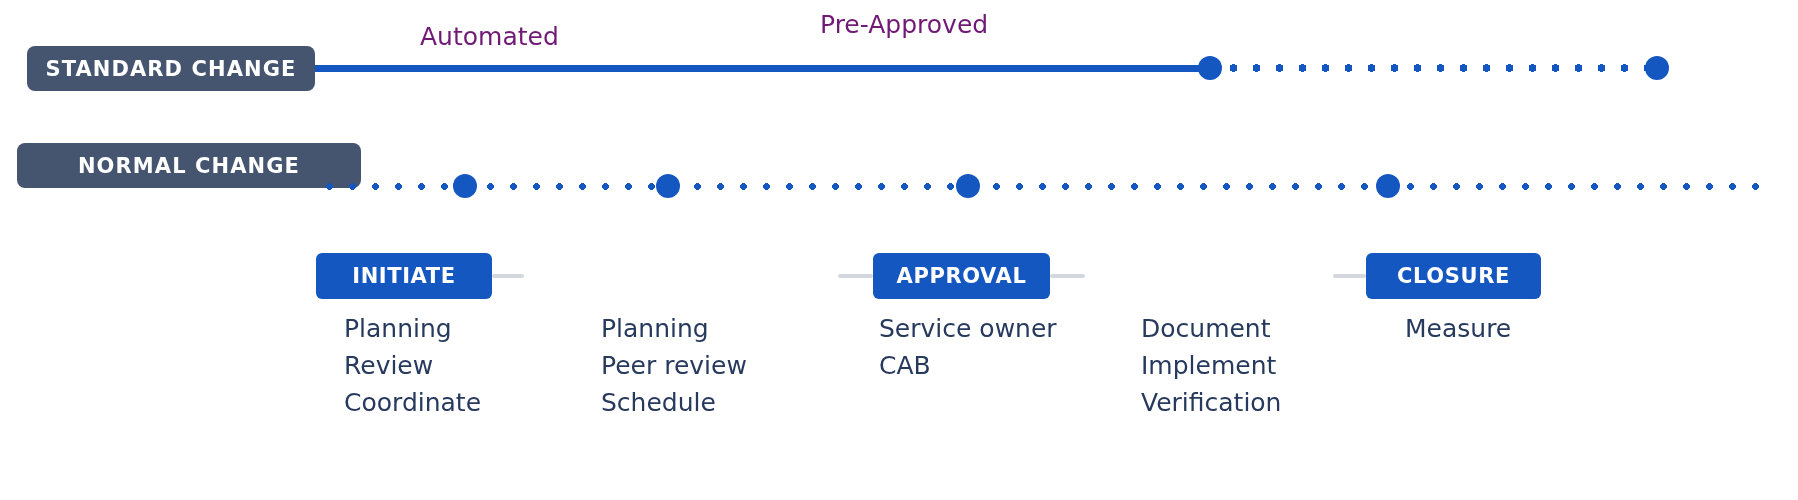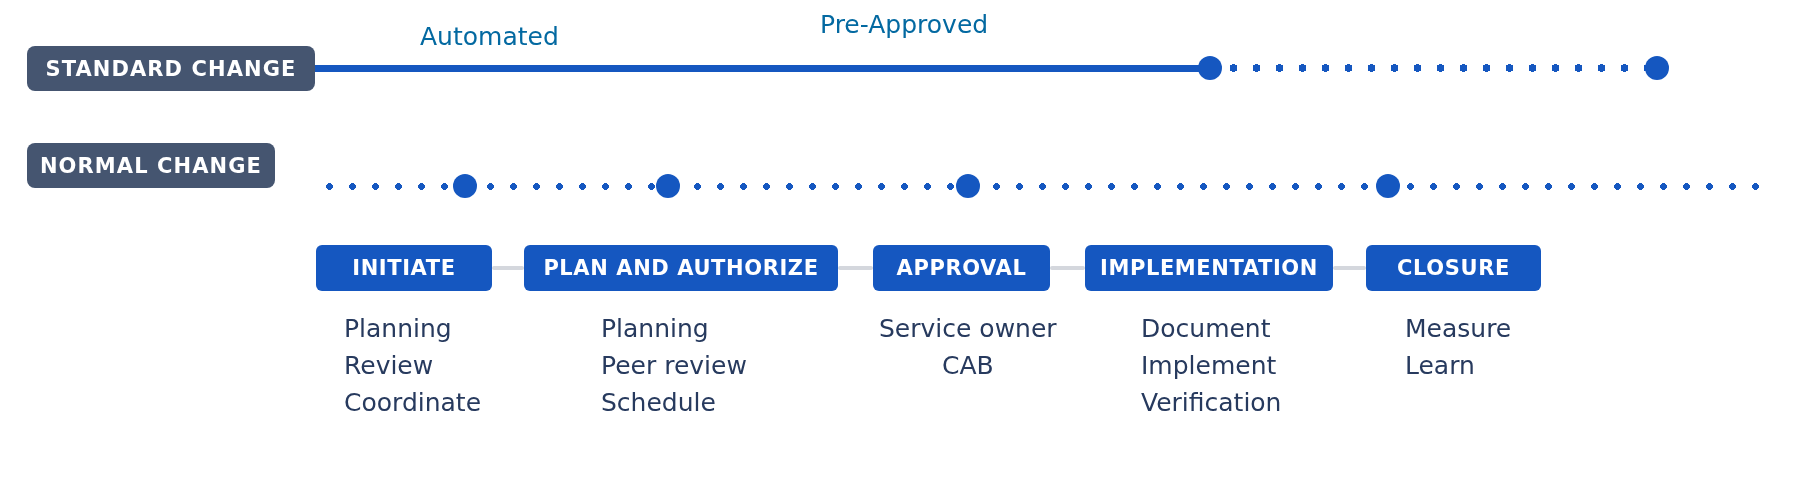--- a/index.html
+++ b/index.html
@@ -35,7 +35,7 @@
   
   .caption {
     position: absolute;
-    color: #0369a1;
+    color: #701a75;
     font-size: 25px;
     font-weight: 400;
     white-space: nowrap;

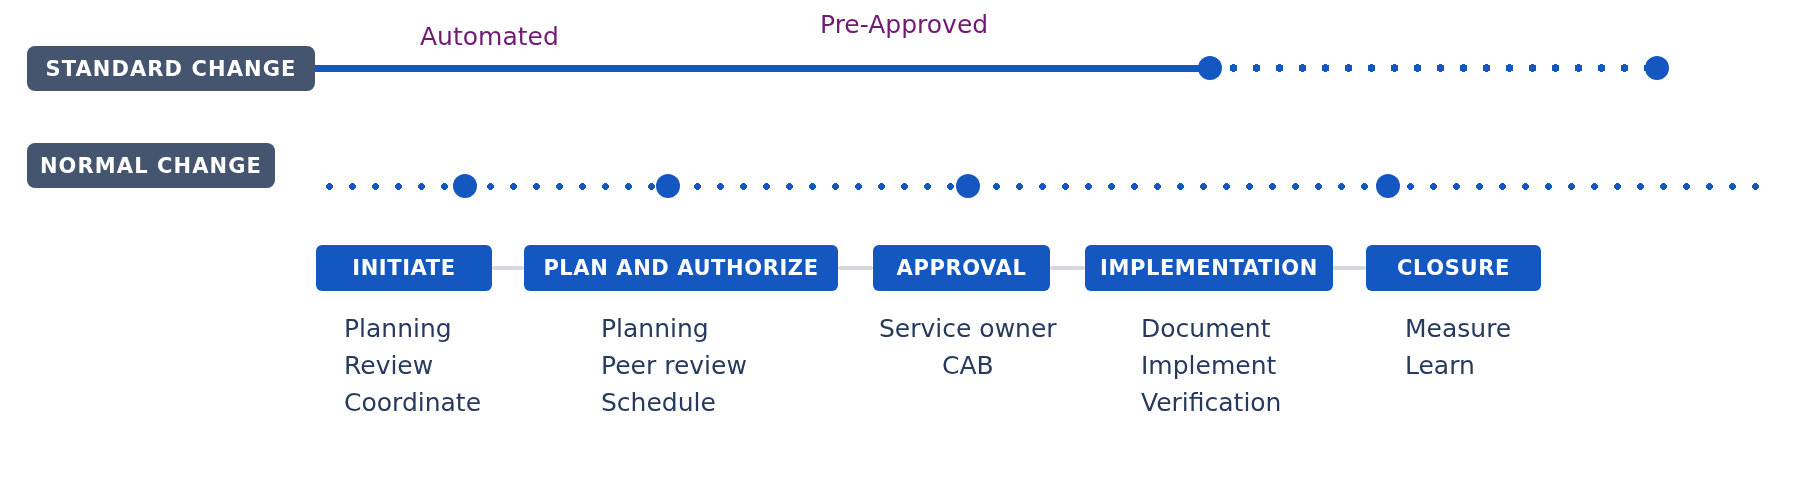--- a/index.html
+++ b/index.html
@@ -30,7 +30,7 @@
     font-family: "DejaVu Sans", "Liberation Sans", sans-serif;
   }
   #label-standard { left: 27px; top: 46px;  width: 288px; height: 45px; }
-  #label-normal   { left: 27px; top: 143px; width: 248px; height: 45px; }
+  #label-normal   { left: 17px; top: 143px; width: 344px; height: 45px; }
 
   
   .caption {

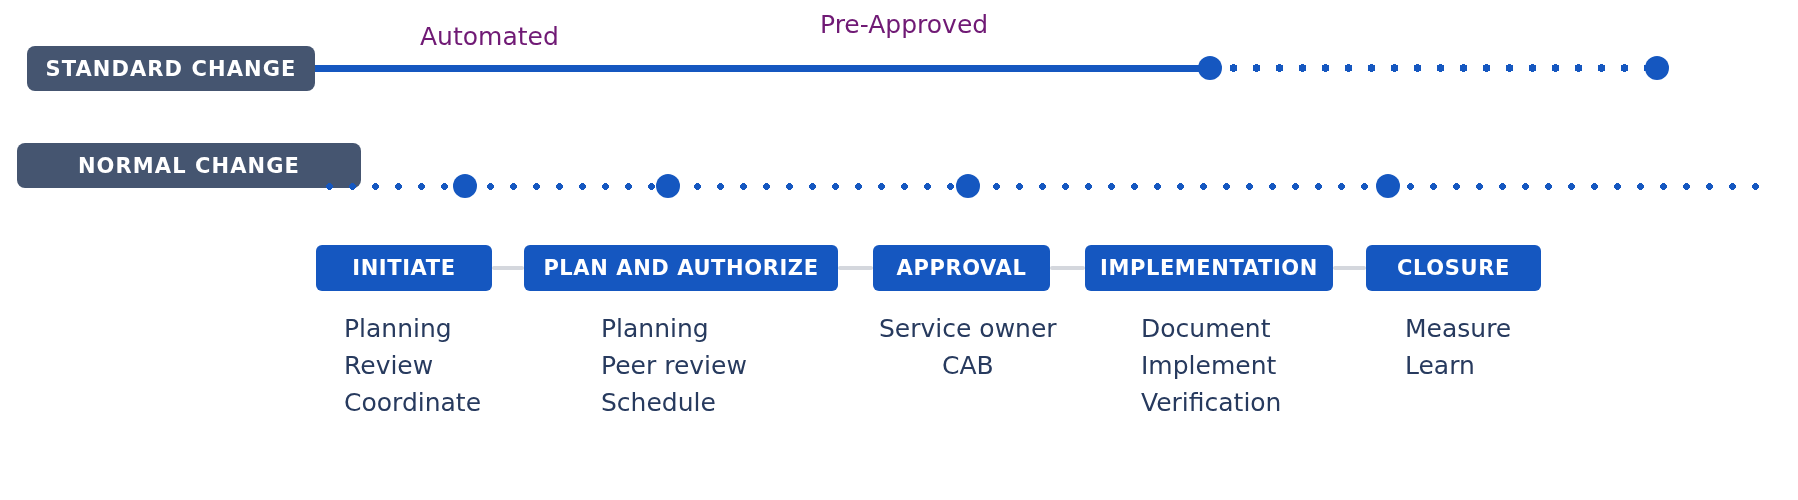--- a/index.html
+++ b/index.html
@@ -68,7 +68,7 @@
   .node-dot.big { width: 24px; height: 24px; }
 
   
-  #stage-row { position: absolute; left: 0; top: 245px; width: 1798px; height: 46px; }
+  #stage-row { position: absolute; left: 0; top: 253px; width: 1798px; height: 46px; }
   .stage-box {
     position: absolute;
     top: 0;

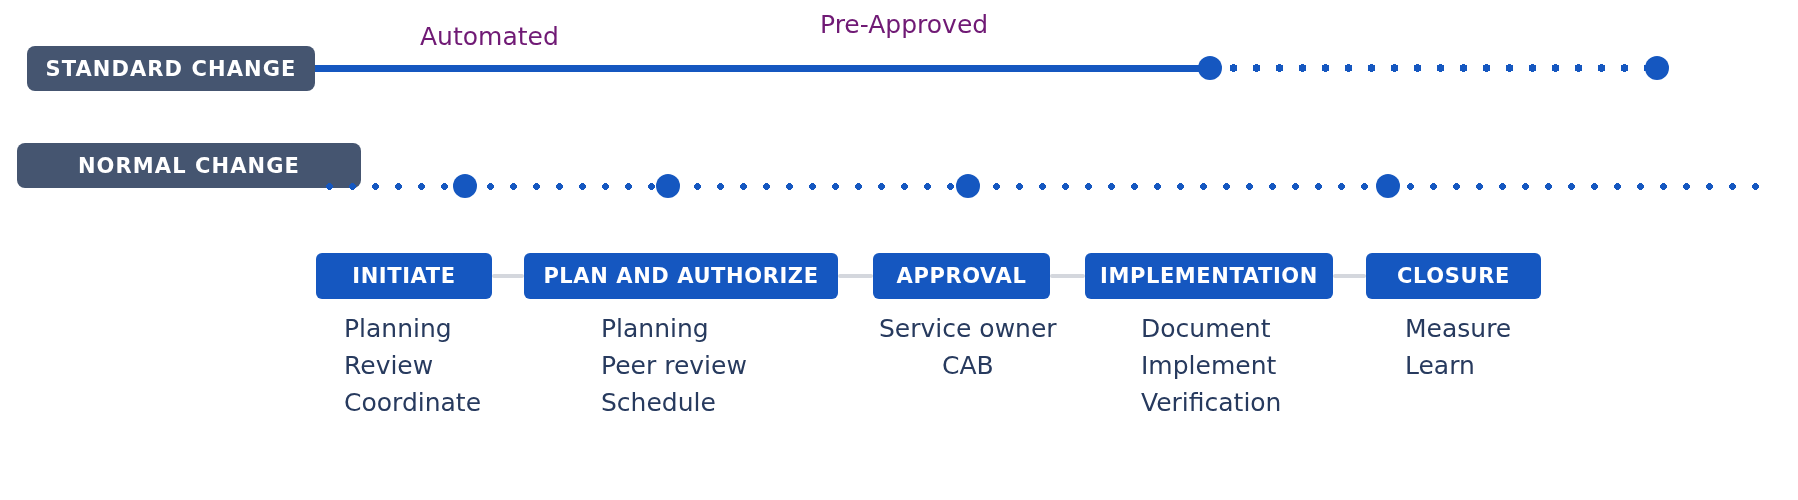--- a/index.html
+++ b/index.html
@@ -143,7 +143,6 @@
 
   <div class="stage-box" style="left:316px; width:176px;">INITIATE</div>
 
-  <div class="stage-box" style="left:524px; width:314px;">PLAN AND AUTHORIZE</div>
 
   <div class="stage-box" style="left:873px; width:177px;">APPROVAL</div>
 

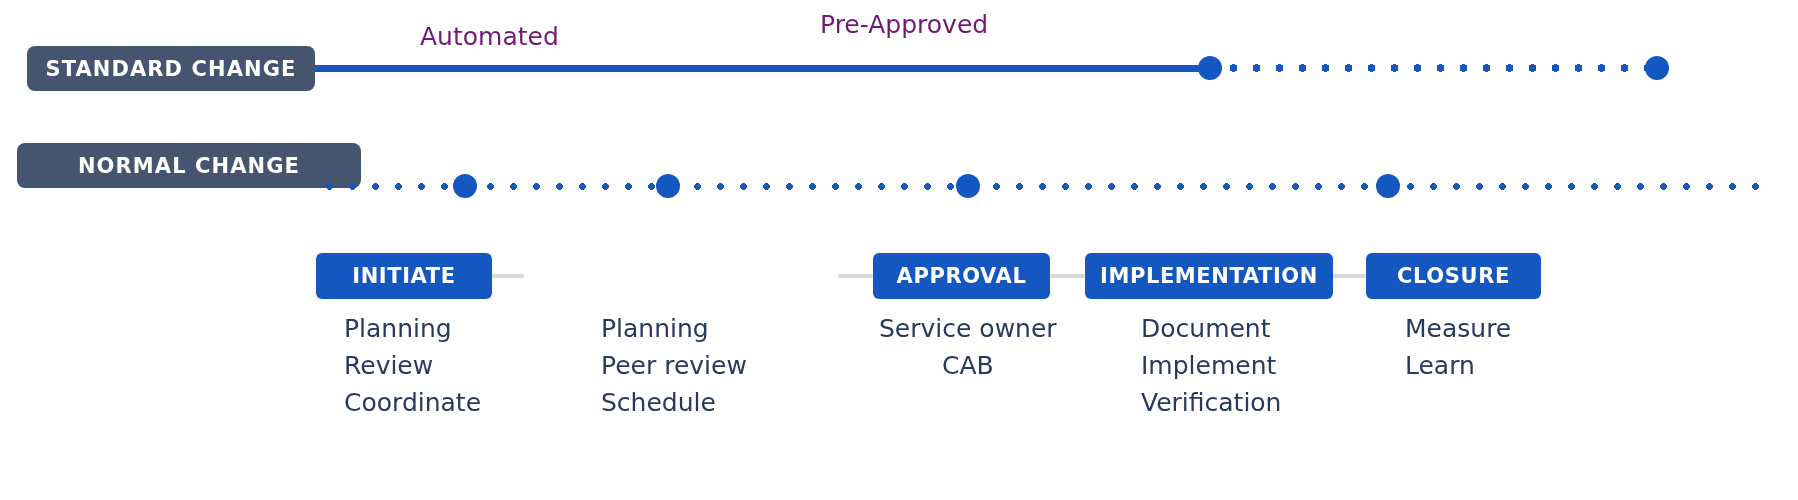--- a/index.html
+++ b/index.html
@@ -146,7 +146,6 @@
 
   <div class="stage-box" style="left:873px; width:177px;">APPROVAL</div>
 
-  <div class="stage-box" style="left:1085px; width:248px;">IMPLEMENTATION</div>
 
   <div class="stage-box" style="left:1366px; width:175px;">CLOSURE</div>
 </div>

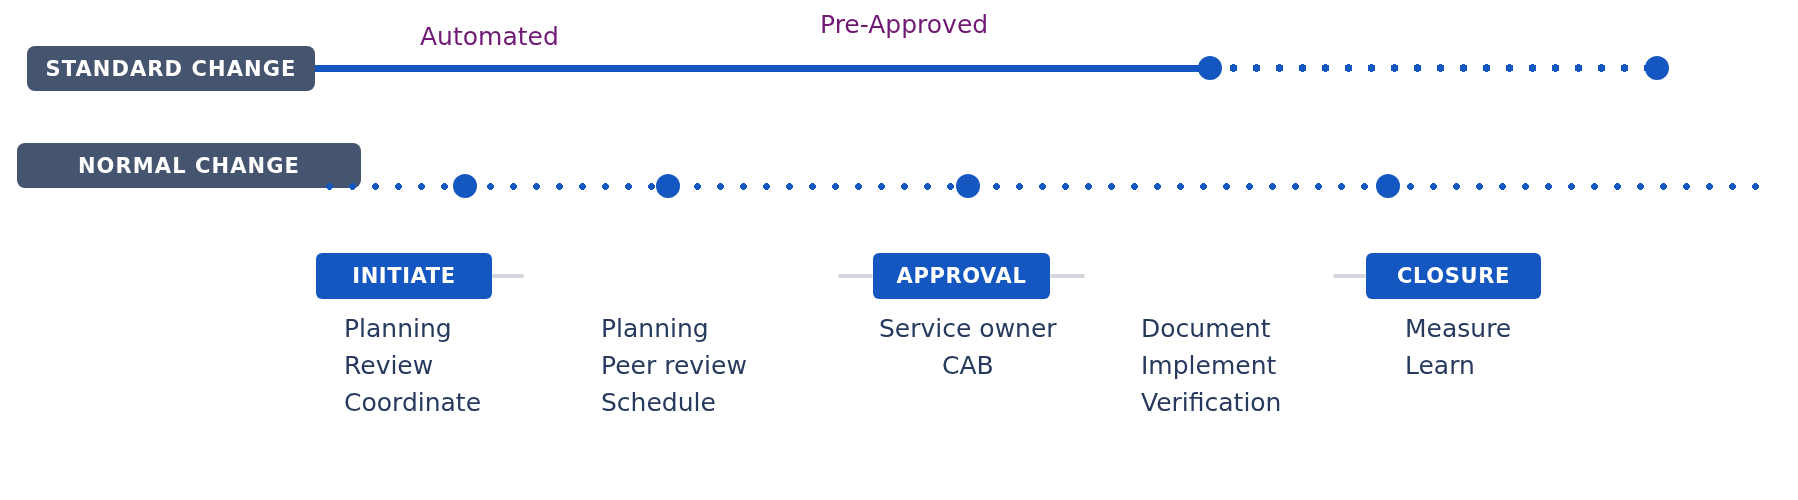--- a/index.html
+++ b/index.html
@@ -162,7 +162,7 @@
   <div>Schedule</div>
 </div>
 
-<div class="detail-col" style="left:879px;text-align:center;">
+<div class="detail-col" style="left:879px;">
   <div>Service owner</div>
   <div>CAB</div>
 </div>

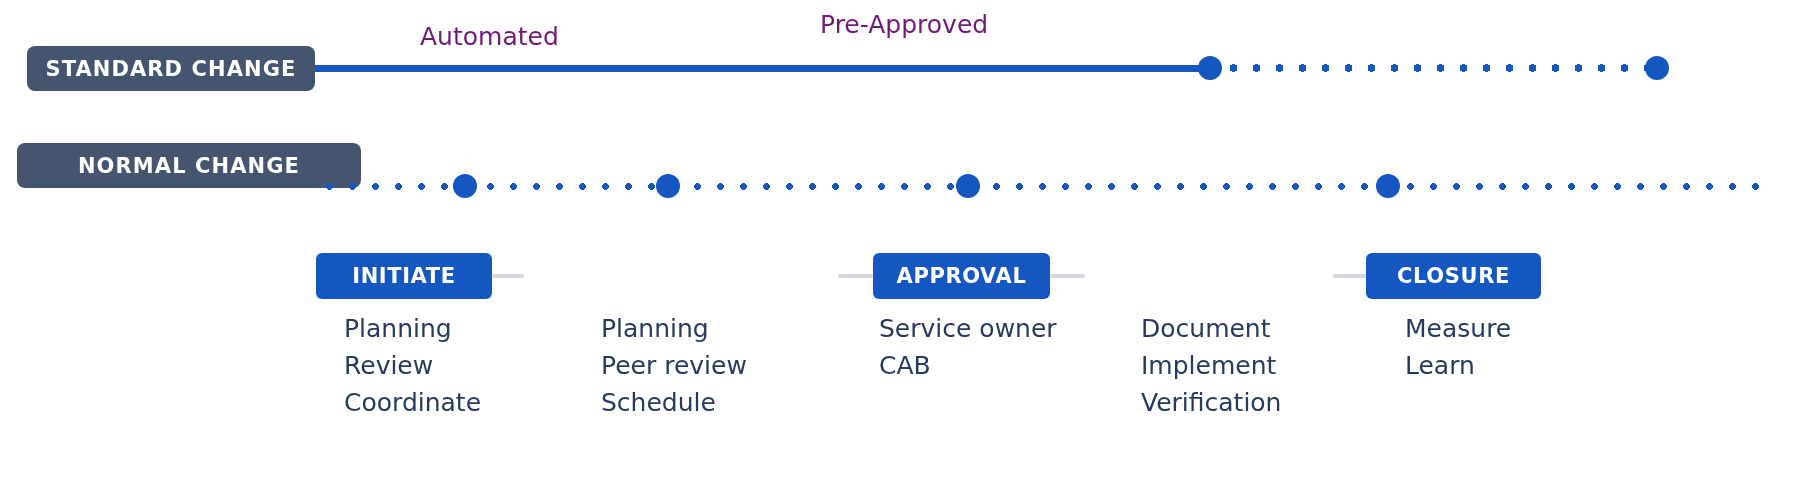--- a/index.html
+++ b/index.html
@@ -175,7 +175,6 @@
 
 <div class="detail-col" style="left:1405px;">
   <div>Measure</div>
-  <div>Learn</div>
 </div>
 
 </body></html>

